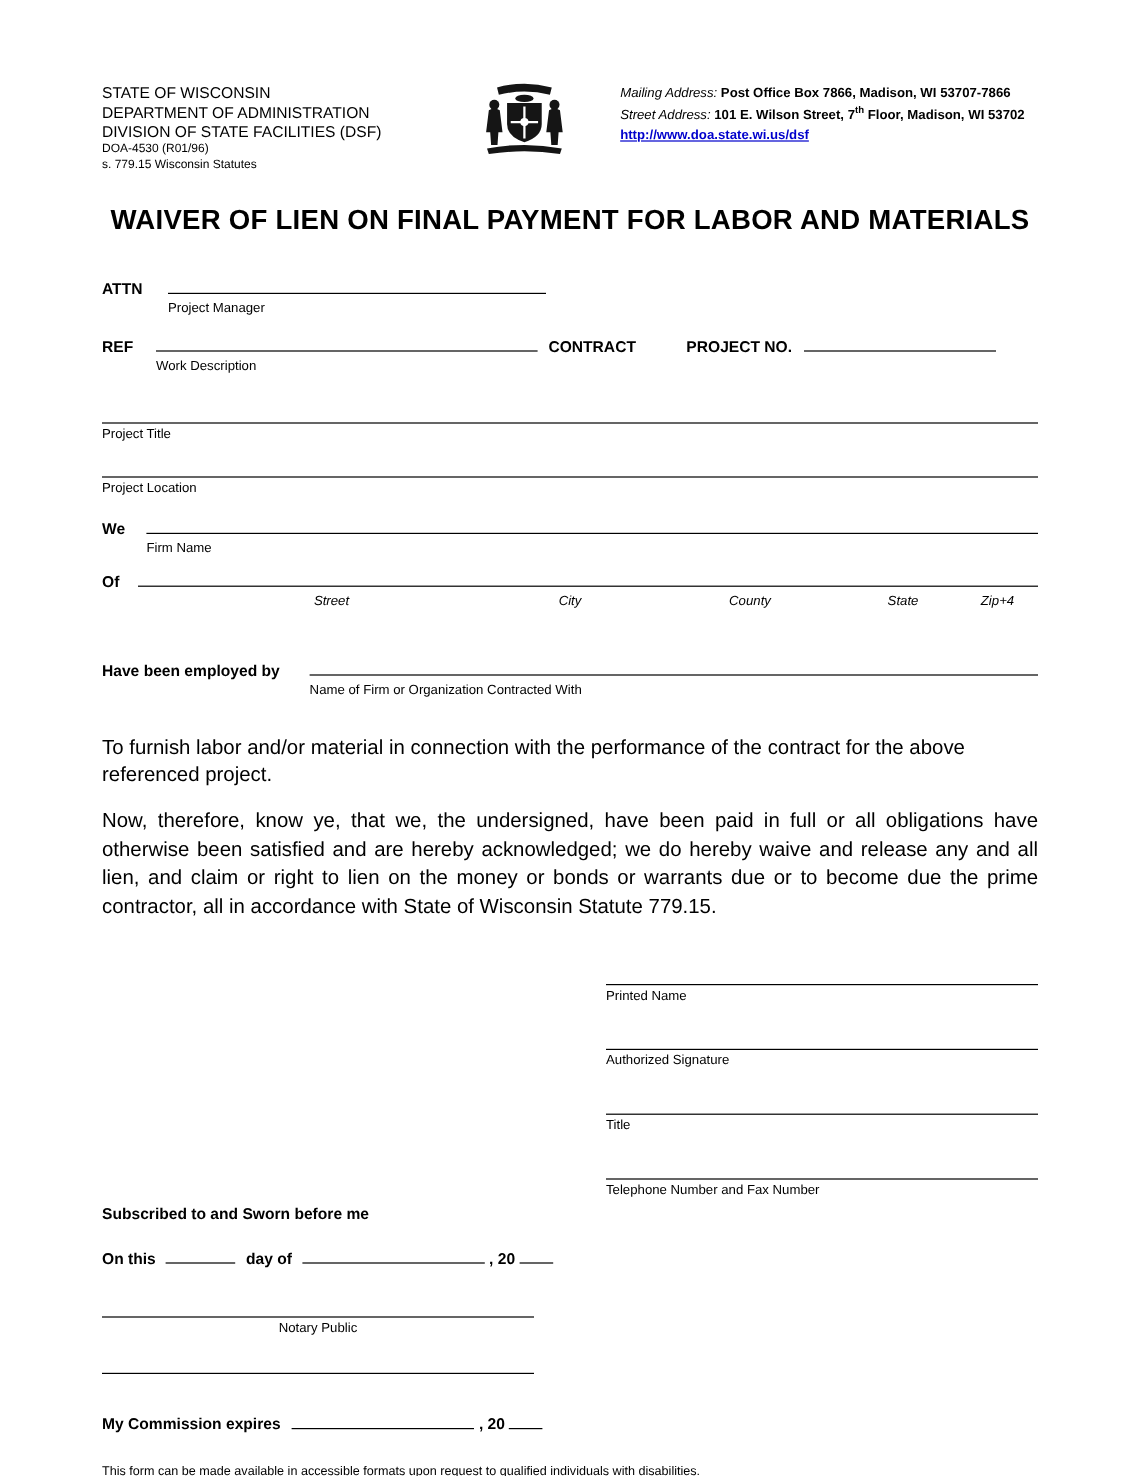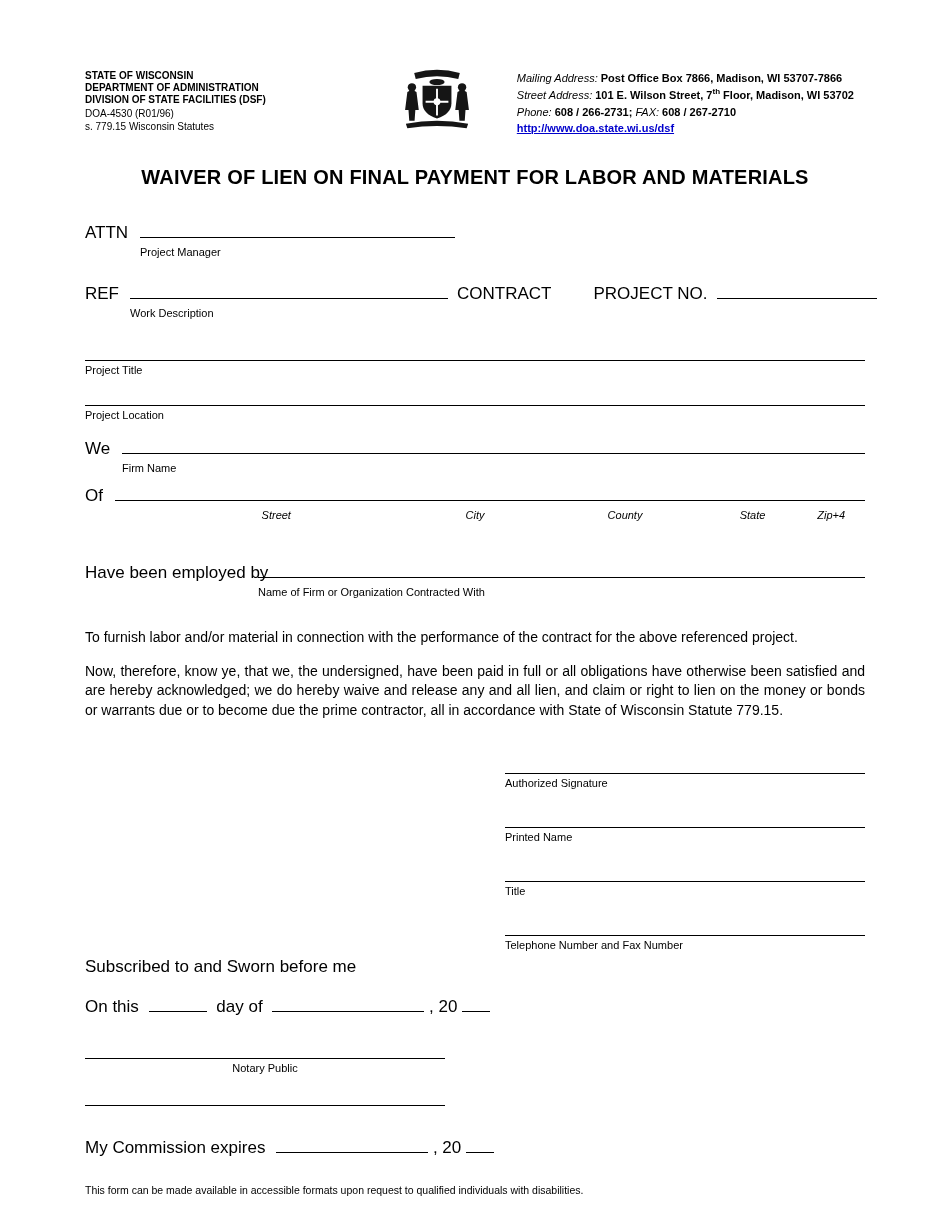--- a/index.html
+++ b/index.html
@@ -17,7 +17,7 @@
   
   .header { display:flex; align-items:flex-start; }
   .agency-block { width:300px; }
-  .agency-line { font-weight:bold; font-size:10px; line-height:1.22; }
+  .agency-line { font-weight:normal; font-size:13px; line-height:1.22; }
   .agency-small { font-size:10px; line-height:1.3; }
   .seal-wrap { width:80px; margin-left:22px; margin-top:-4px; flex:none; }
   .contact-block { margin-left:38px; width:358px; font-size:11px; line-height:1.5; }

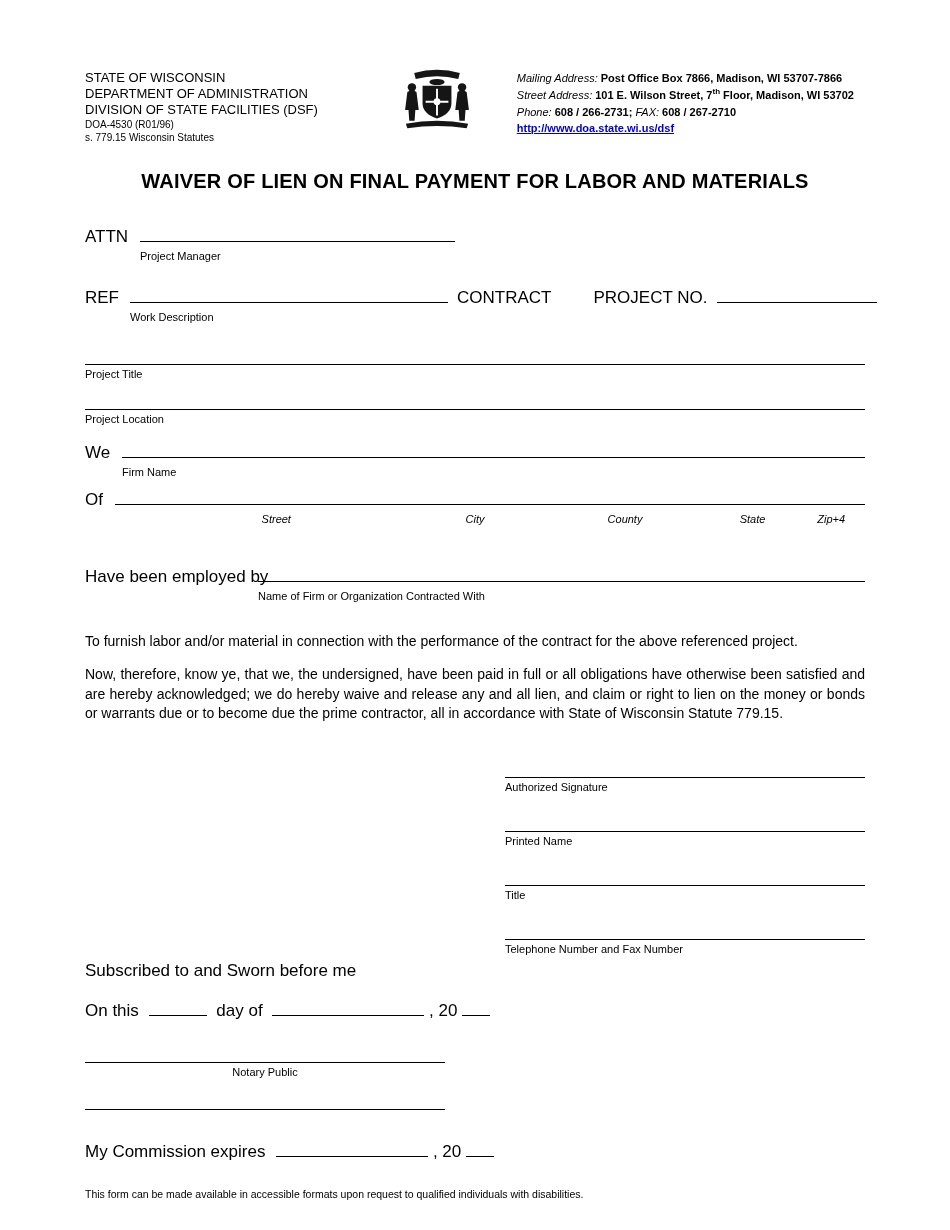--- a/index.html
+++ b/index.html
@@ -99,9 +99,6 @@
         <span class="c-label">Street Address:</span><span class="c-value"><span>101 E. Wilson Street, 7</span><sup>th</sup><span> Floor, Madison, WI  53702</span></span>
       </div>
       <div>
-        <span class="c-label">Phone:</span><span class="c-value">608 / 266-2731</span><span class="c-value">; </span><span class="c-label">FAX:</span><span class="c-value">608 / 267-2710</span>
-      </div>
-      <div>
         <span class="website">http://www.doa.state.wi.us/dsf</span>
       </div>
     </div>

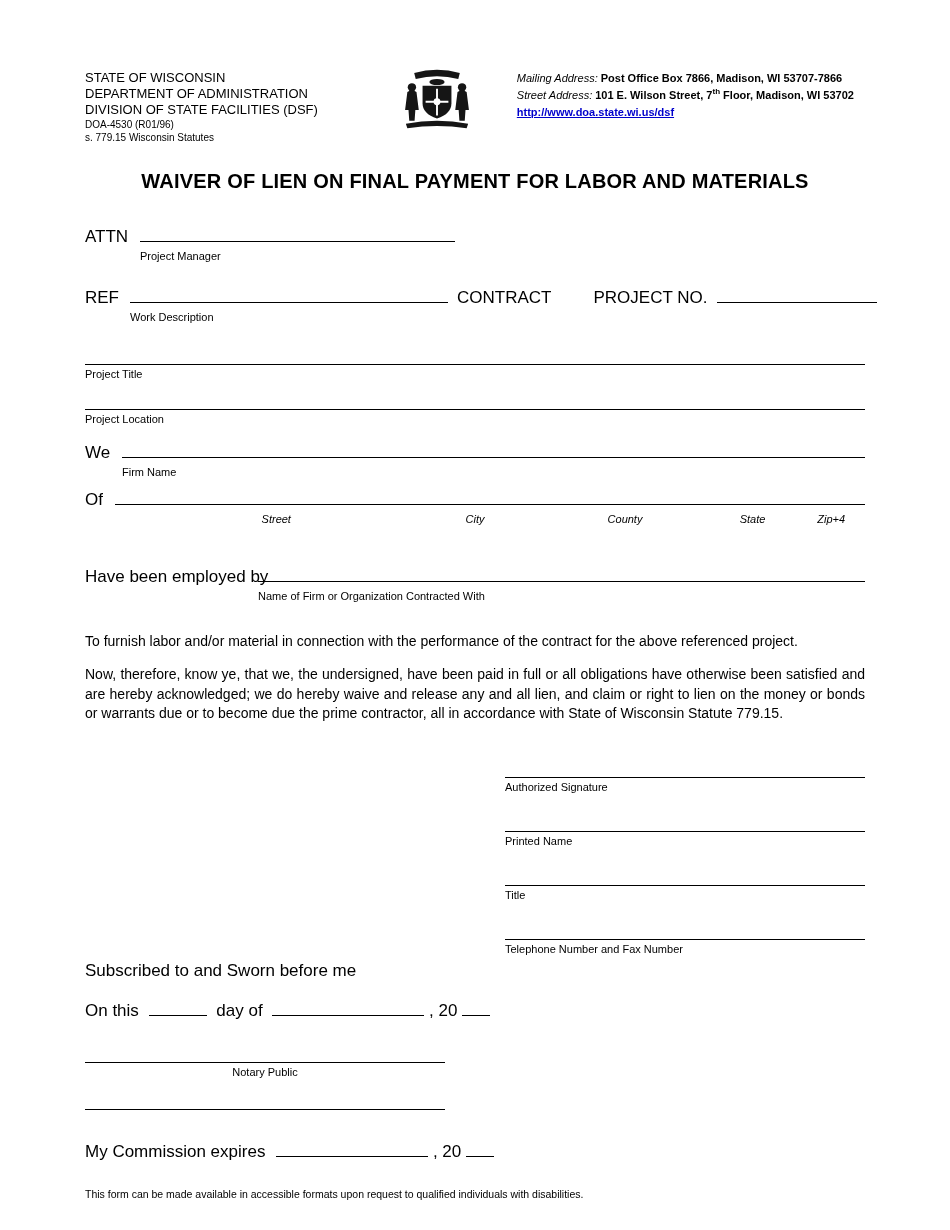--- a/index.html
+++ b/index.html
@@ -30,7 +30,7 @@
   .form-title {
     margin-top:26px;
     text-align:center;
-    font-size:20px;
+    font-size:23px;
     font-weight:bold;
     letter-spacing:.2px;
   }

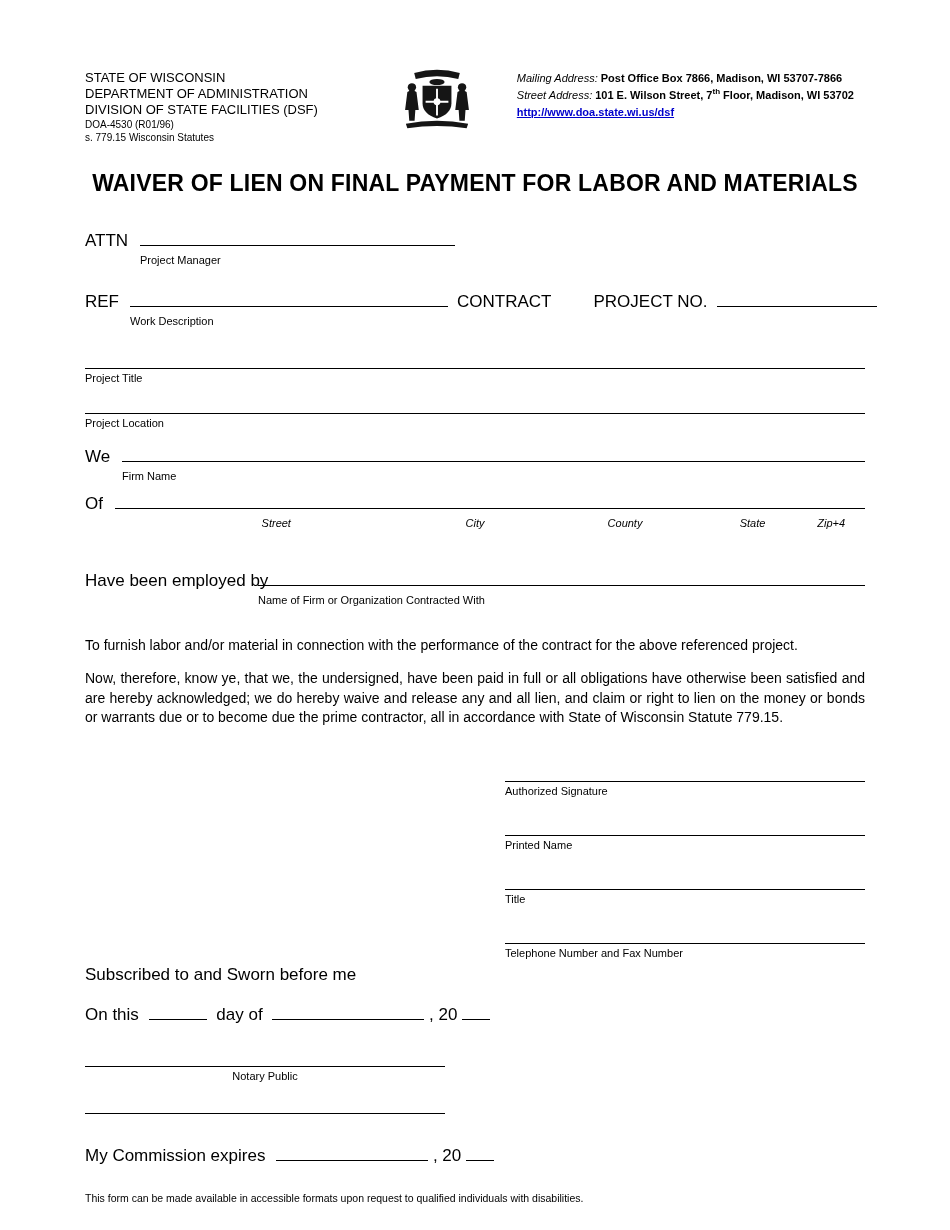--- a/index.html
+++ b/index.html
@@ -36,7 +36,7 @@
   }
 
   
-  .form-row { font-size:17px; white-space:nowrap; }
+  .form-row { font-size:13px; white-space:nowrap;font-weight:bold; }
   .form-label { display:inline-block; }
   .field {
     display:inline-block;

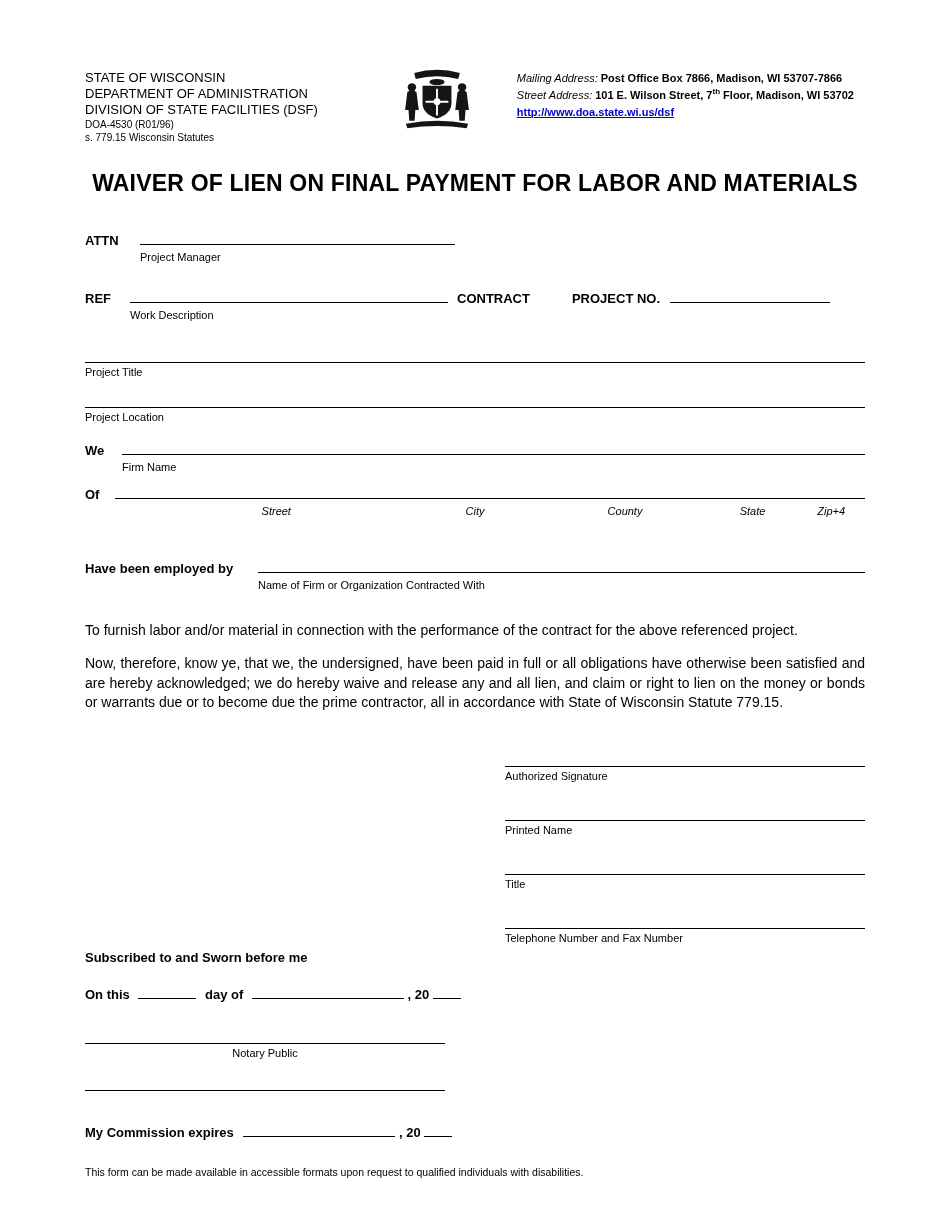--- a/index.html
+++ b/index.html
@@ -111,7 +111,7 @@
   </div>
   <div class="caption" style="margin-left:55px;width:315px">Project Manager</div>
 
-  <div class="form-row" style="margin-top:26px">
+  <div class="form-row" style="margin-top:16px">
     <span class="form-label" style="width:45px">REF</span><span class="field" style="width:318px"></span><span style="margin-left:9px">CONTRACT</span><span style="margin-left:42px">PROJECT NO.</span><span class="field" style="width:160px;margin-left:10px"></span>
   </div>
   <div class="caption" style="margin-left:45px;width:318px">Work Description</div>

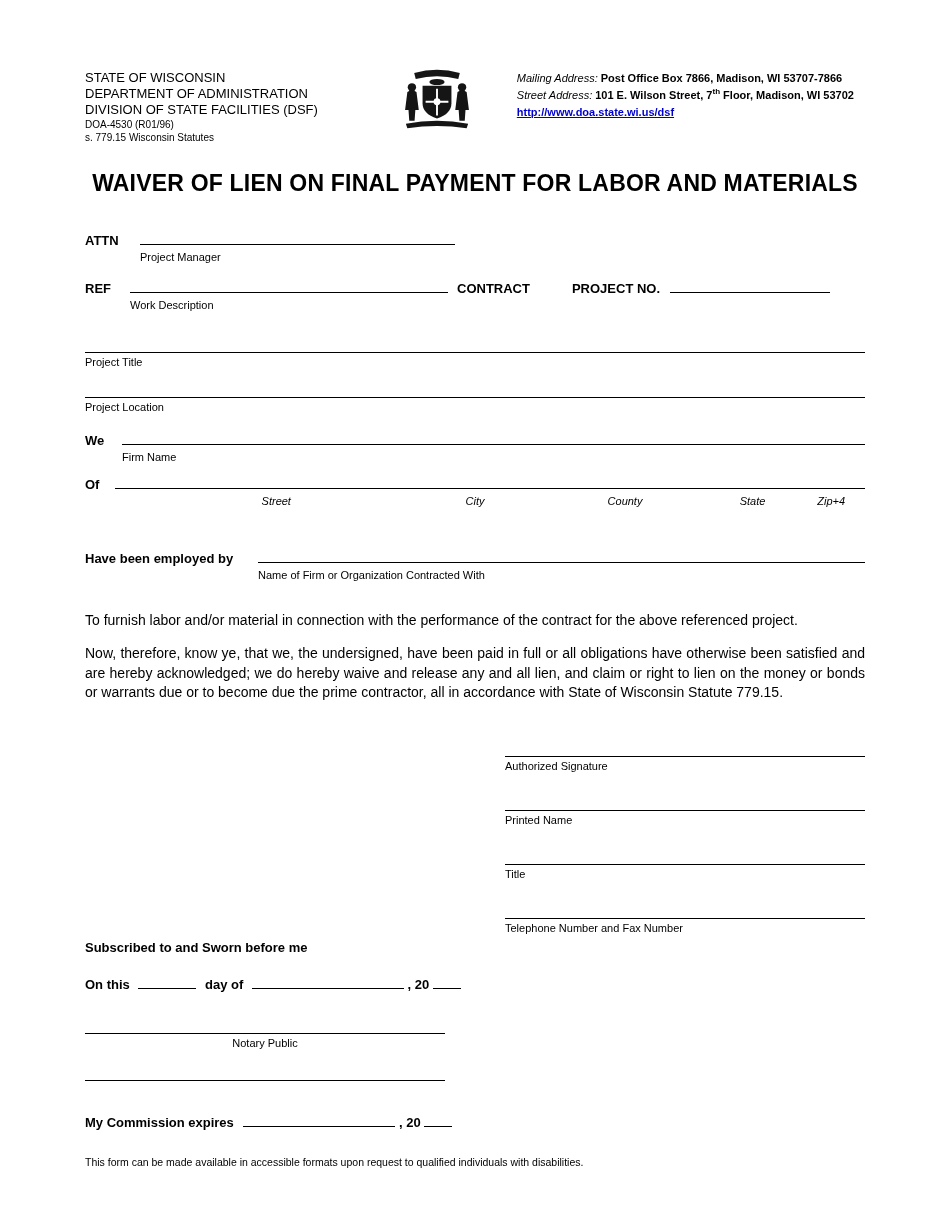--- a/index.html
+++ b/index.html
@@ -50,7 +50,7 @@
   .addr-caps { position:relative; height:14px; margin-left:30px; margin-top:3px; font-size:11px; }
   .addr-cap { position:absolute; transform:translateX(-50%); white-space:nowrap;font-style:italic; }
 
-  .para { font-size:14px; line-height:1.4; }
+  .para { font-size:17px; line-height:1.4; }
   .para.justify { text-align:justify; }
 
   .sig-block { margin-left:420px; width:360px; }

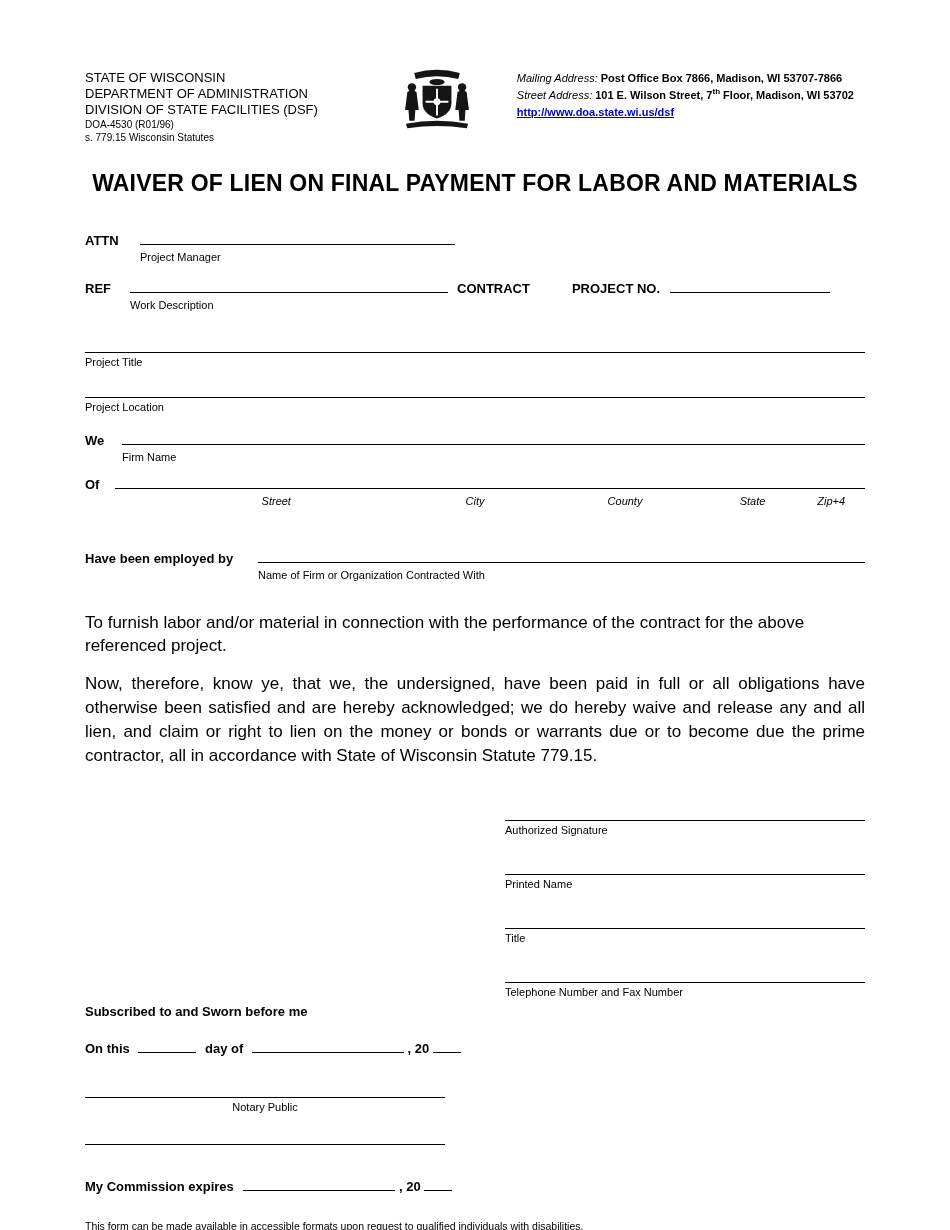--- a/index.html
+++ b/index.html
@@ -149,11 +149,11 @@
   <div class="sig-block" style="margin-top:42px">
     <div class="sig-group">
       <div class="sig-line"></div>
-      <div class="caption">Authorized Signature</div>
+      <div class="caption">Printed Name</div>
     </div>
     <div class="sig-group">
       <div class="sig-line"></div>
-      <div class="caption">Printed Name</div>
+      <div class="caption">Authorized Signature</div>
     </div>
     <div class="sig-group">
       <div class="sig-line"></div>

